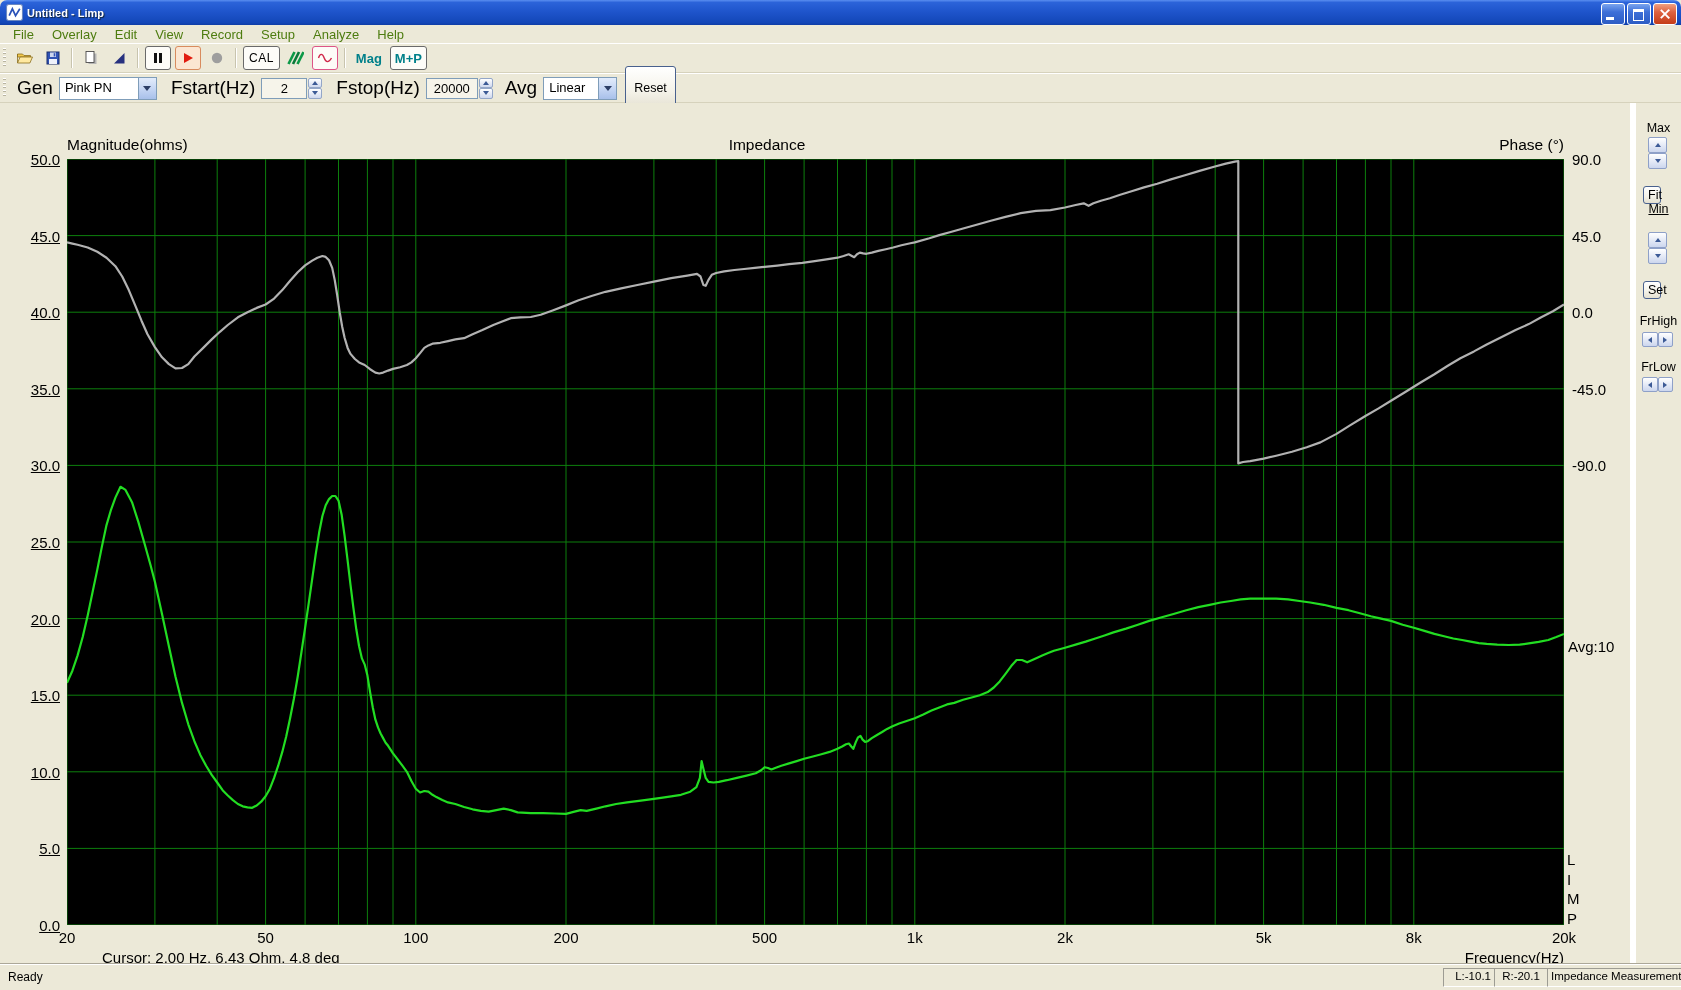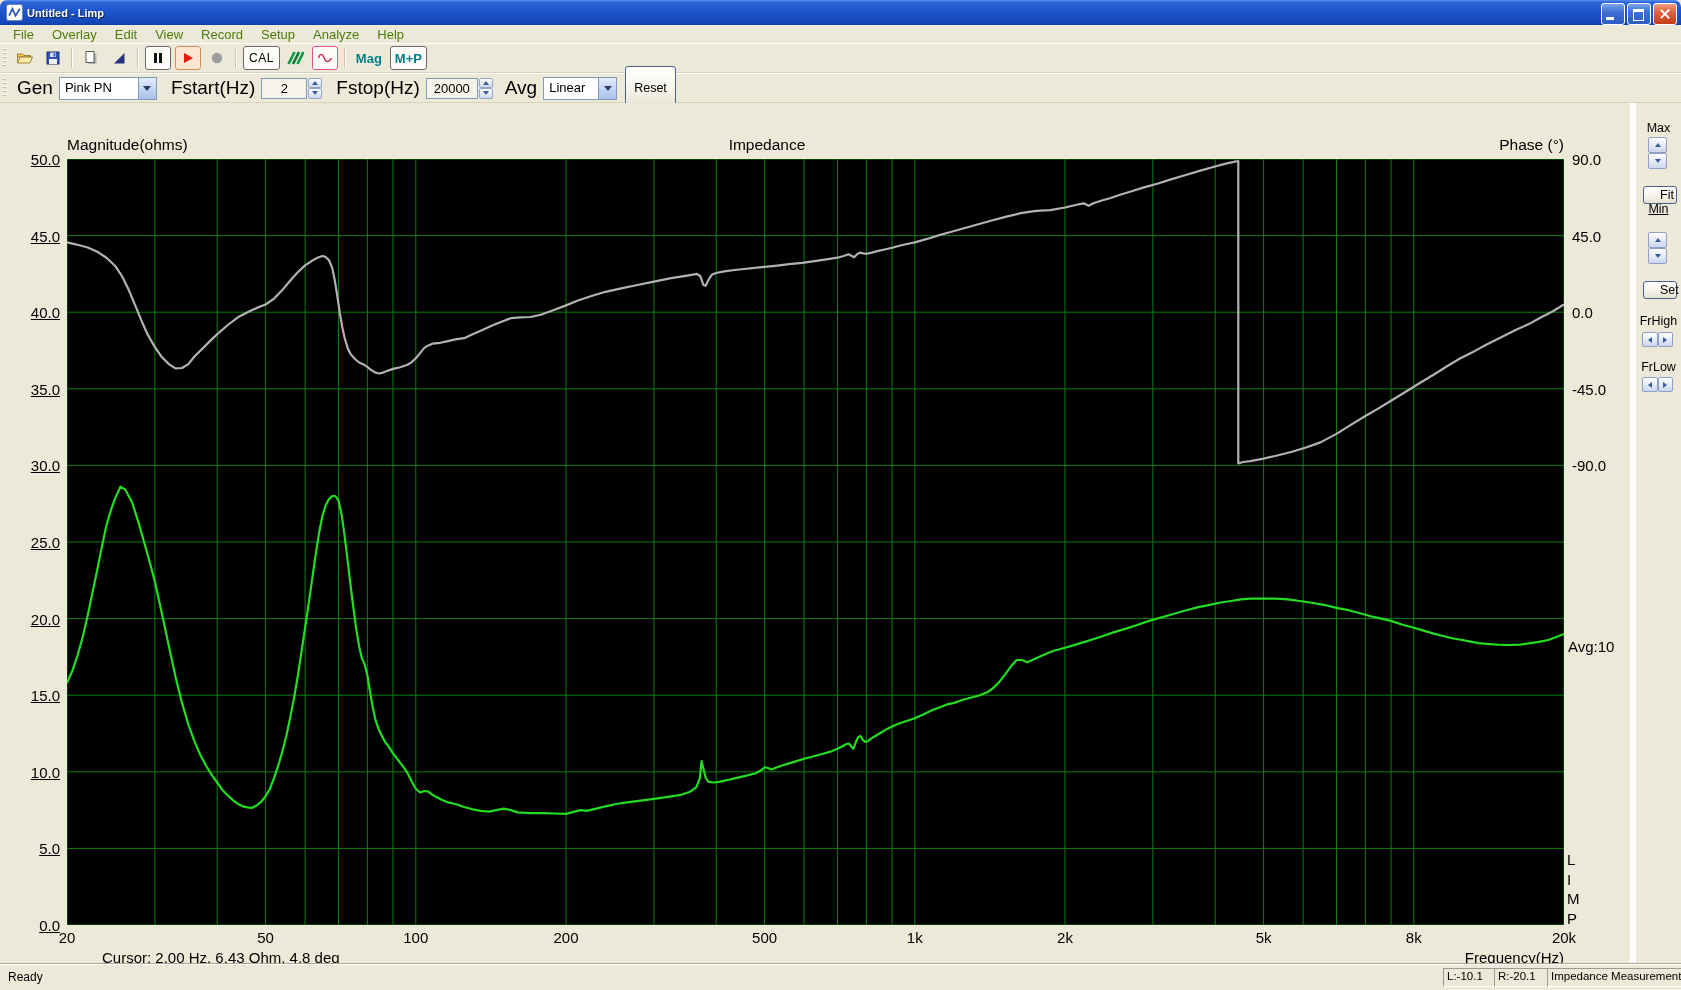--- a/index.html
+++ b/index.html
@@ -78,7 +78,7 @@
   .hspin{position:absolute;left:6px;width:31px;height:15px;display:flex;cursor:pointer;}
   .hspin .cell{flex:1;border:1px solid #8ea0c8;border-radius:2px;background:linear-gradient(180deg,#fff,#ccd6ee);
     display:flex;align-items:center;justify-content:center;}
-  .rp-btn{position:absolute;left:7px;width:18px;text-align:center;padding:1px 16px;}
+  .rp-btn{position:absolute;left:7px;width:18px;text-align:center;padding:1px 4px;}
 
   
   .statusbar{flex:0 0 25px;height:25px;background:#ece9d8;border-top:1px solid #fff;position:relative;

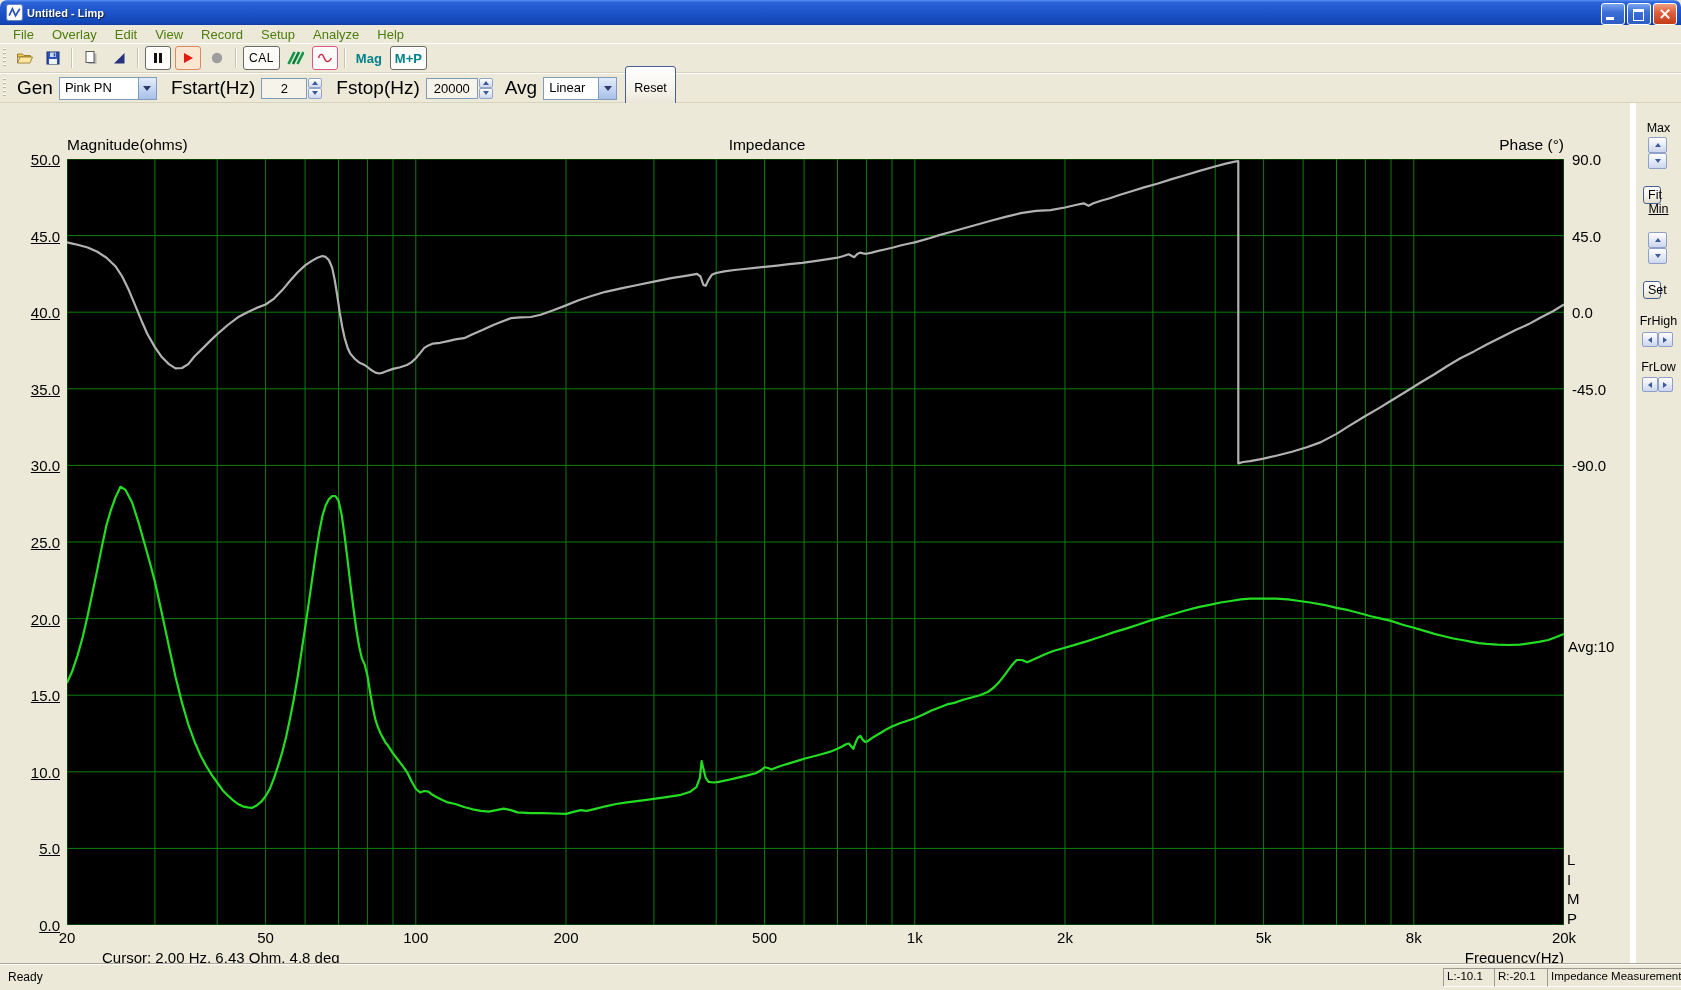--- a/index.html
+++ b/index.html
@@ -359,7 +359,7 @@
 
   <div class="statusbar">
     <span class="sb-ready">Ready</span>
-    <span class="sb-cell" style="left:1443px;width:44px;">L:-10.1</span>
+    <span class="sb-cell" style="left:1443px;width:44px;text-align:right;">L:-10.1</span>
     <span class="sb-cell" style="left:1494px;width:46px;">R:-20.1</span>
     <span class="sb-cell" style="left:1547px;width:128px;">Impedance Measurement</span>
   </div>

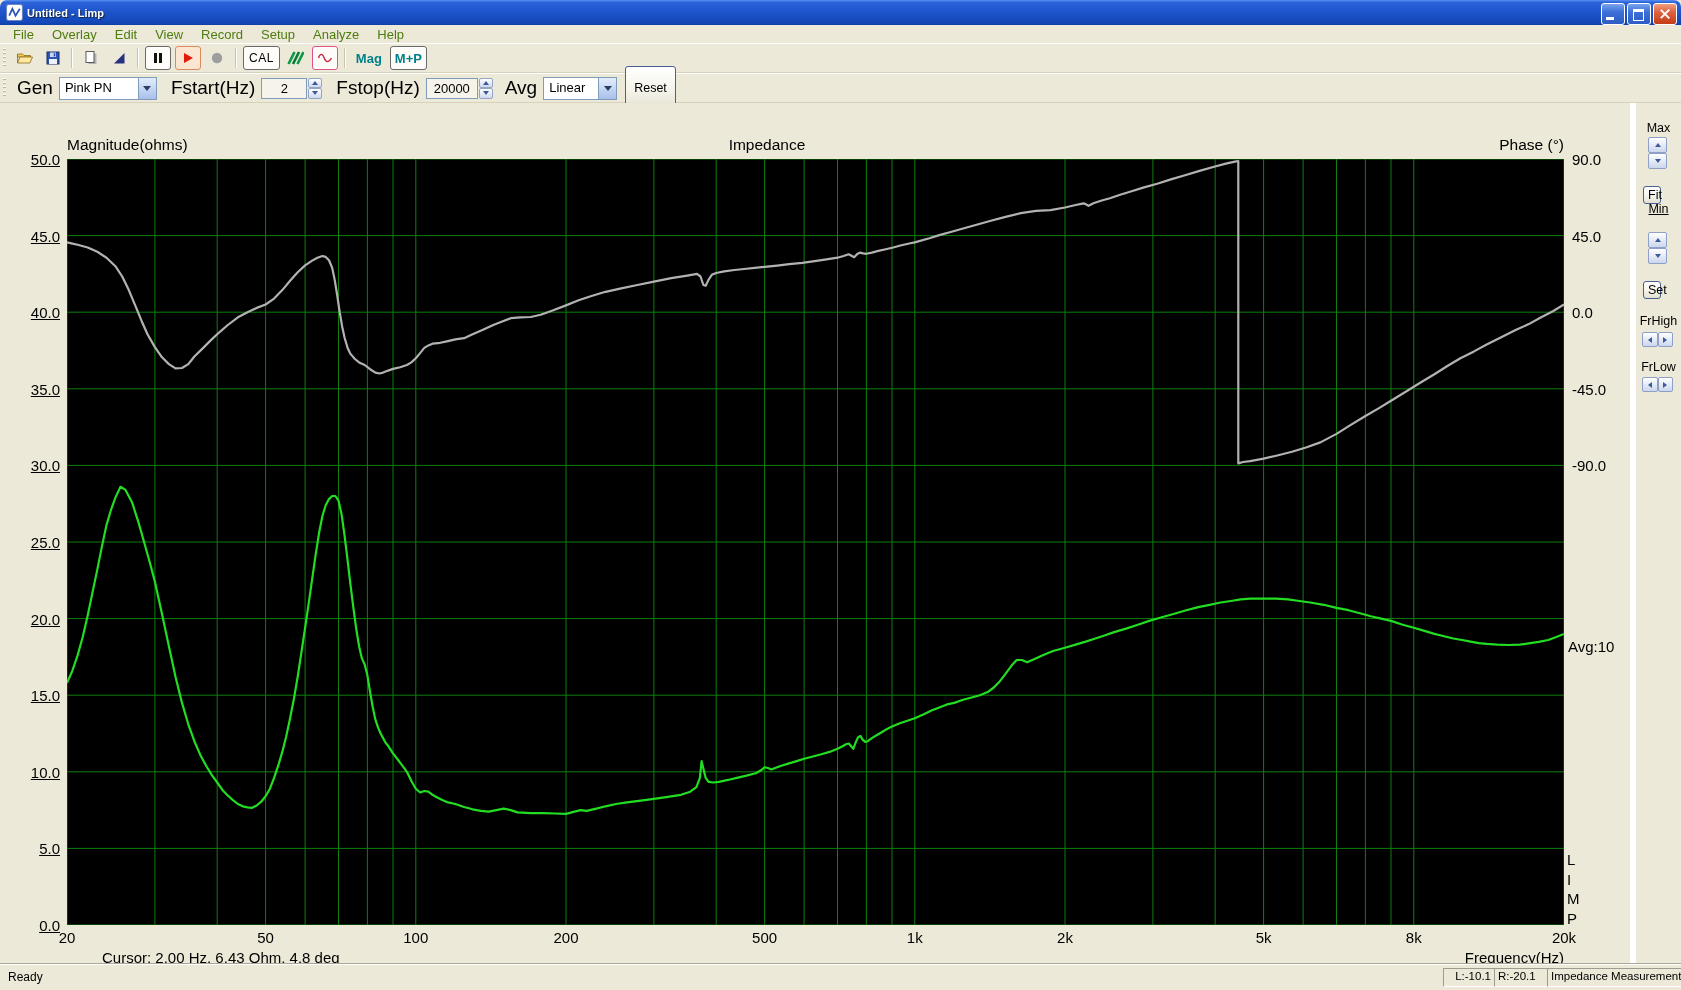--- a/index.html
+++ b/index.html
@@ -360,7 +360,7 @@
   <div class="statusbar">
     <span class="sb-ready">Ready</span>
     <span class="sb-cell" style="left:1443px;width:44px;text-align:right;">L:-10.1</span>
-    <span class="sb-cell" style="left:1494px;width:46px;">R:-20.1</span>
+    <span class="sb-cell" style="left:1494px;width:46px;text-align:center;">R:-20.1</span>
     <span class="sb-cell" style="left:1547px;width:128px;">Impedance Measurement</span>
   </div>
 

